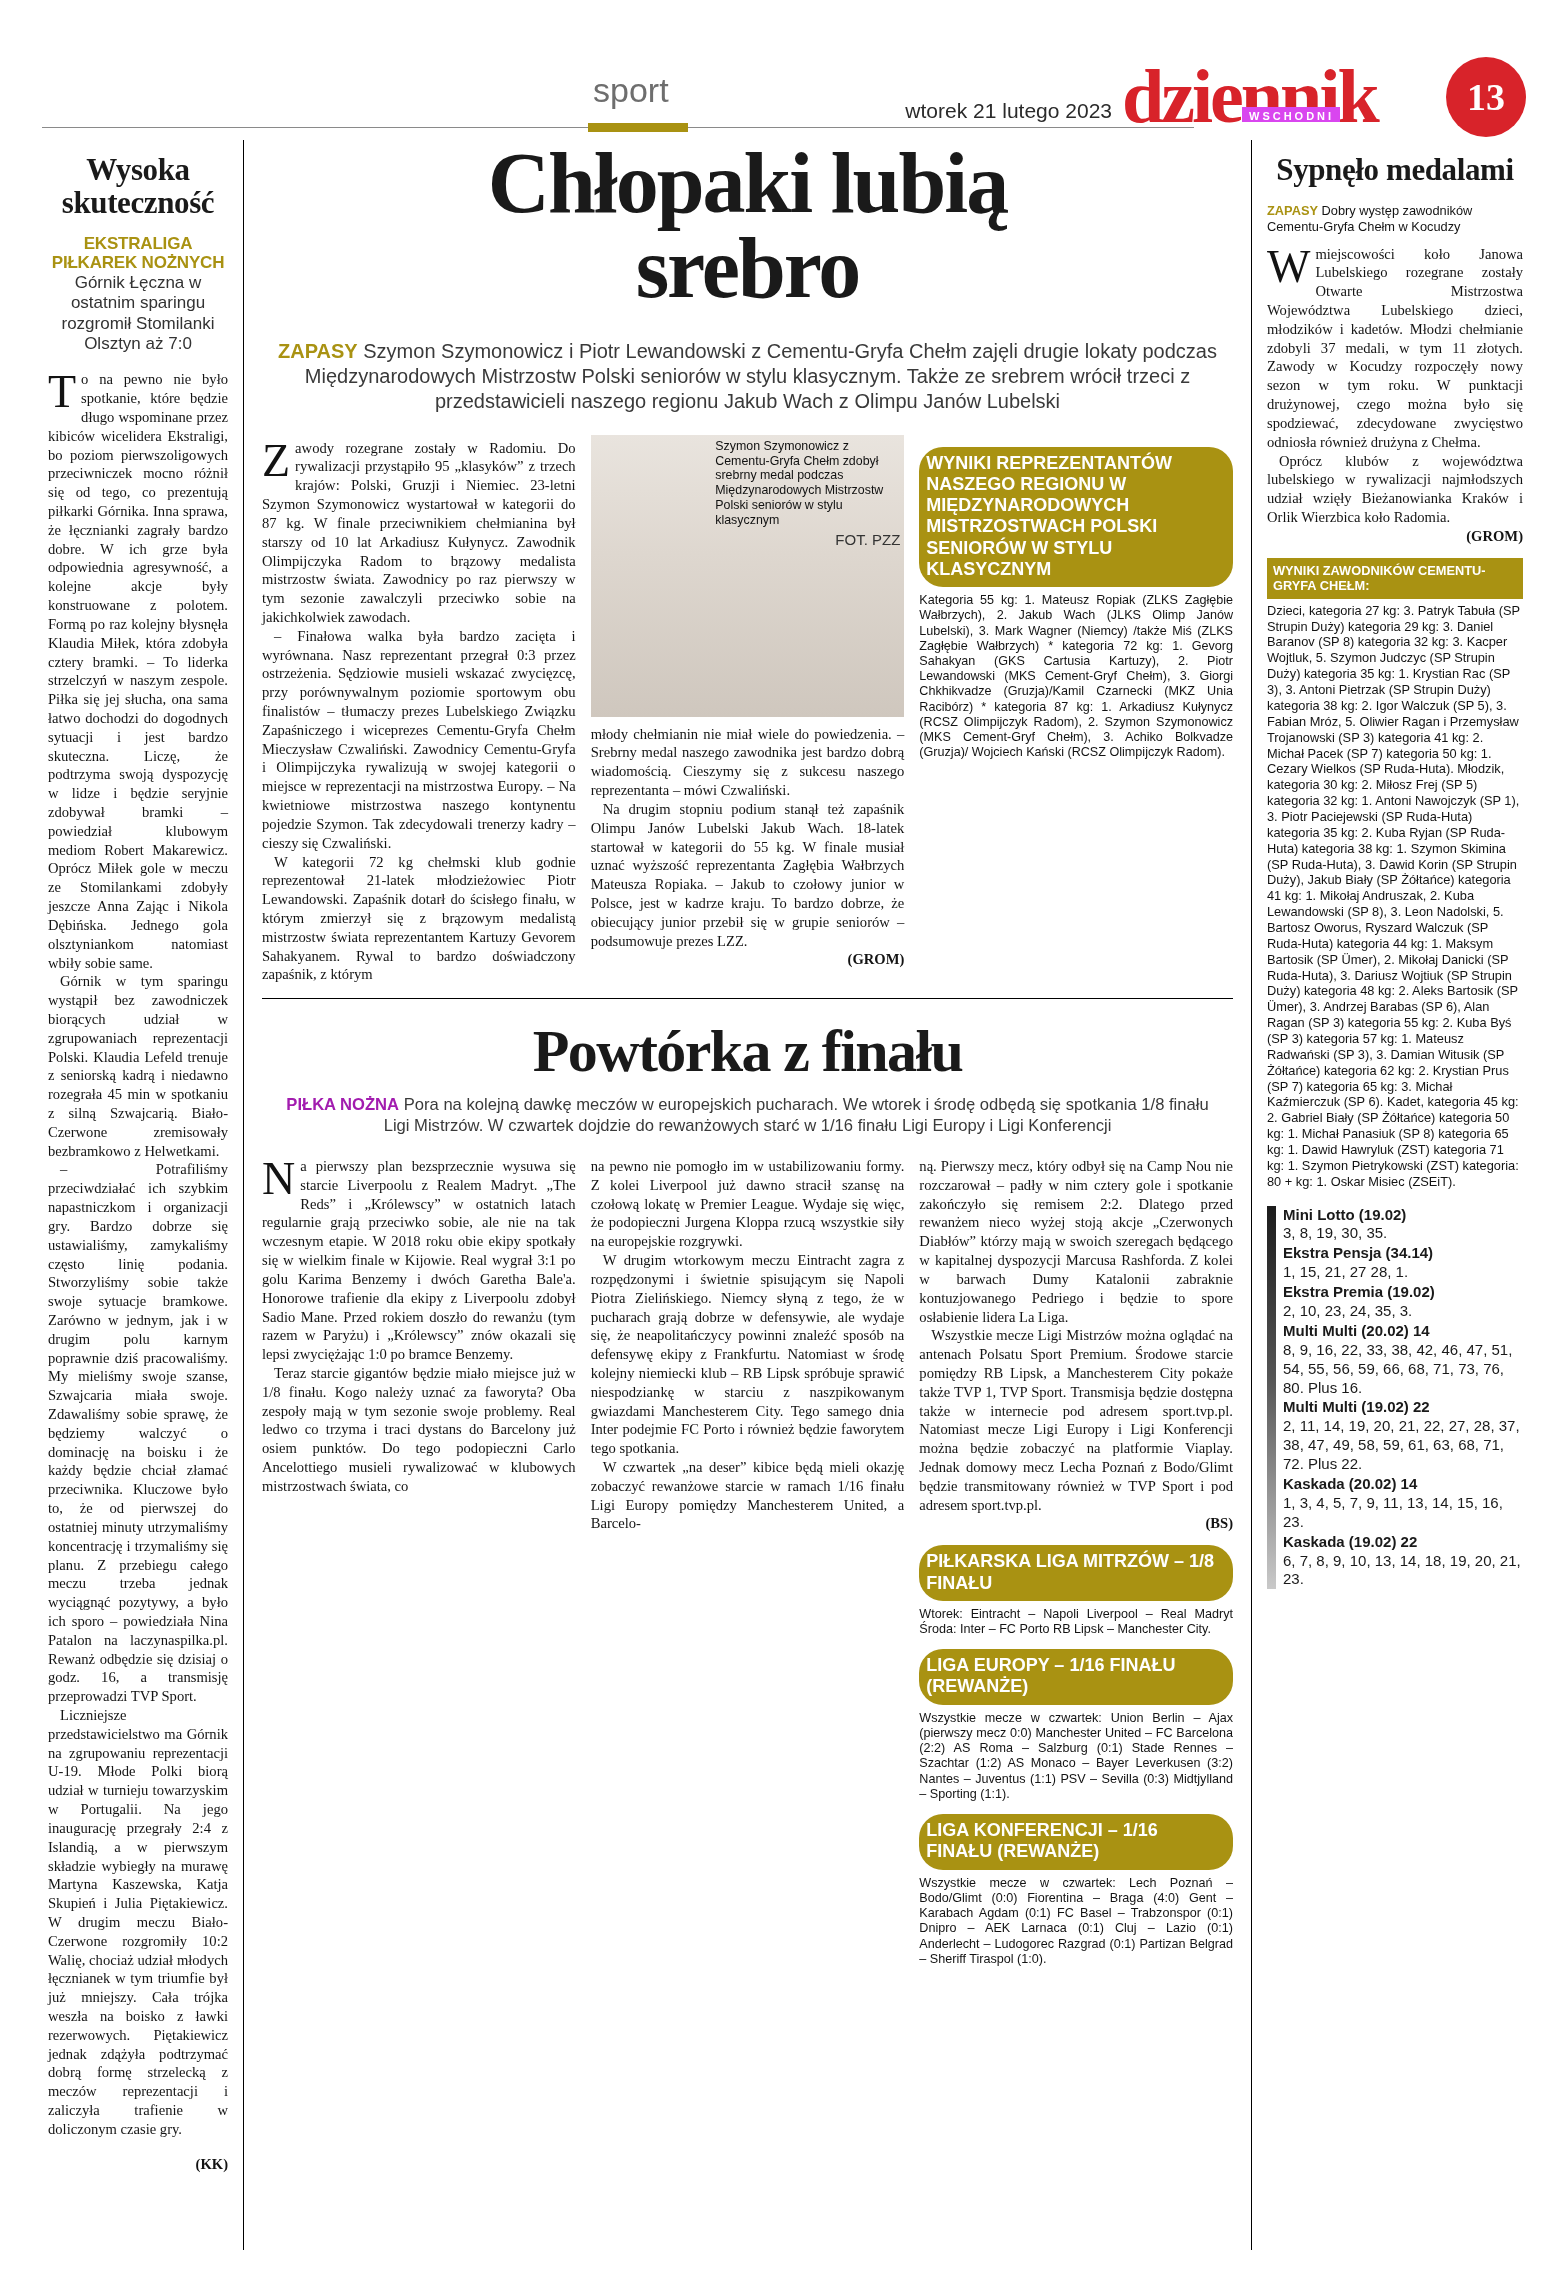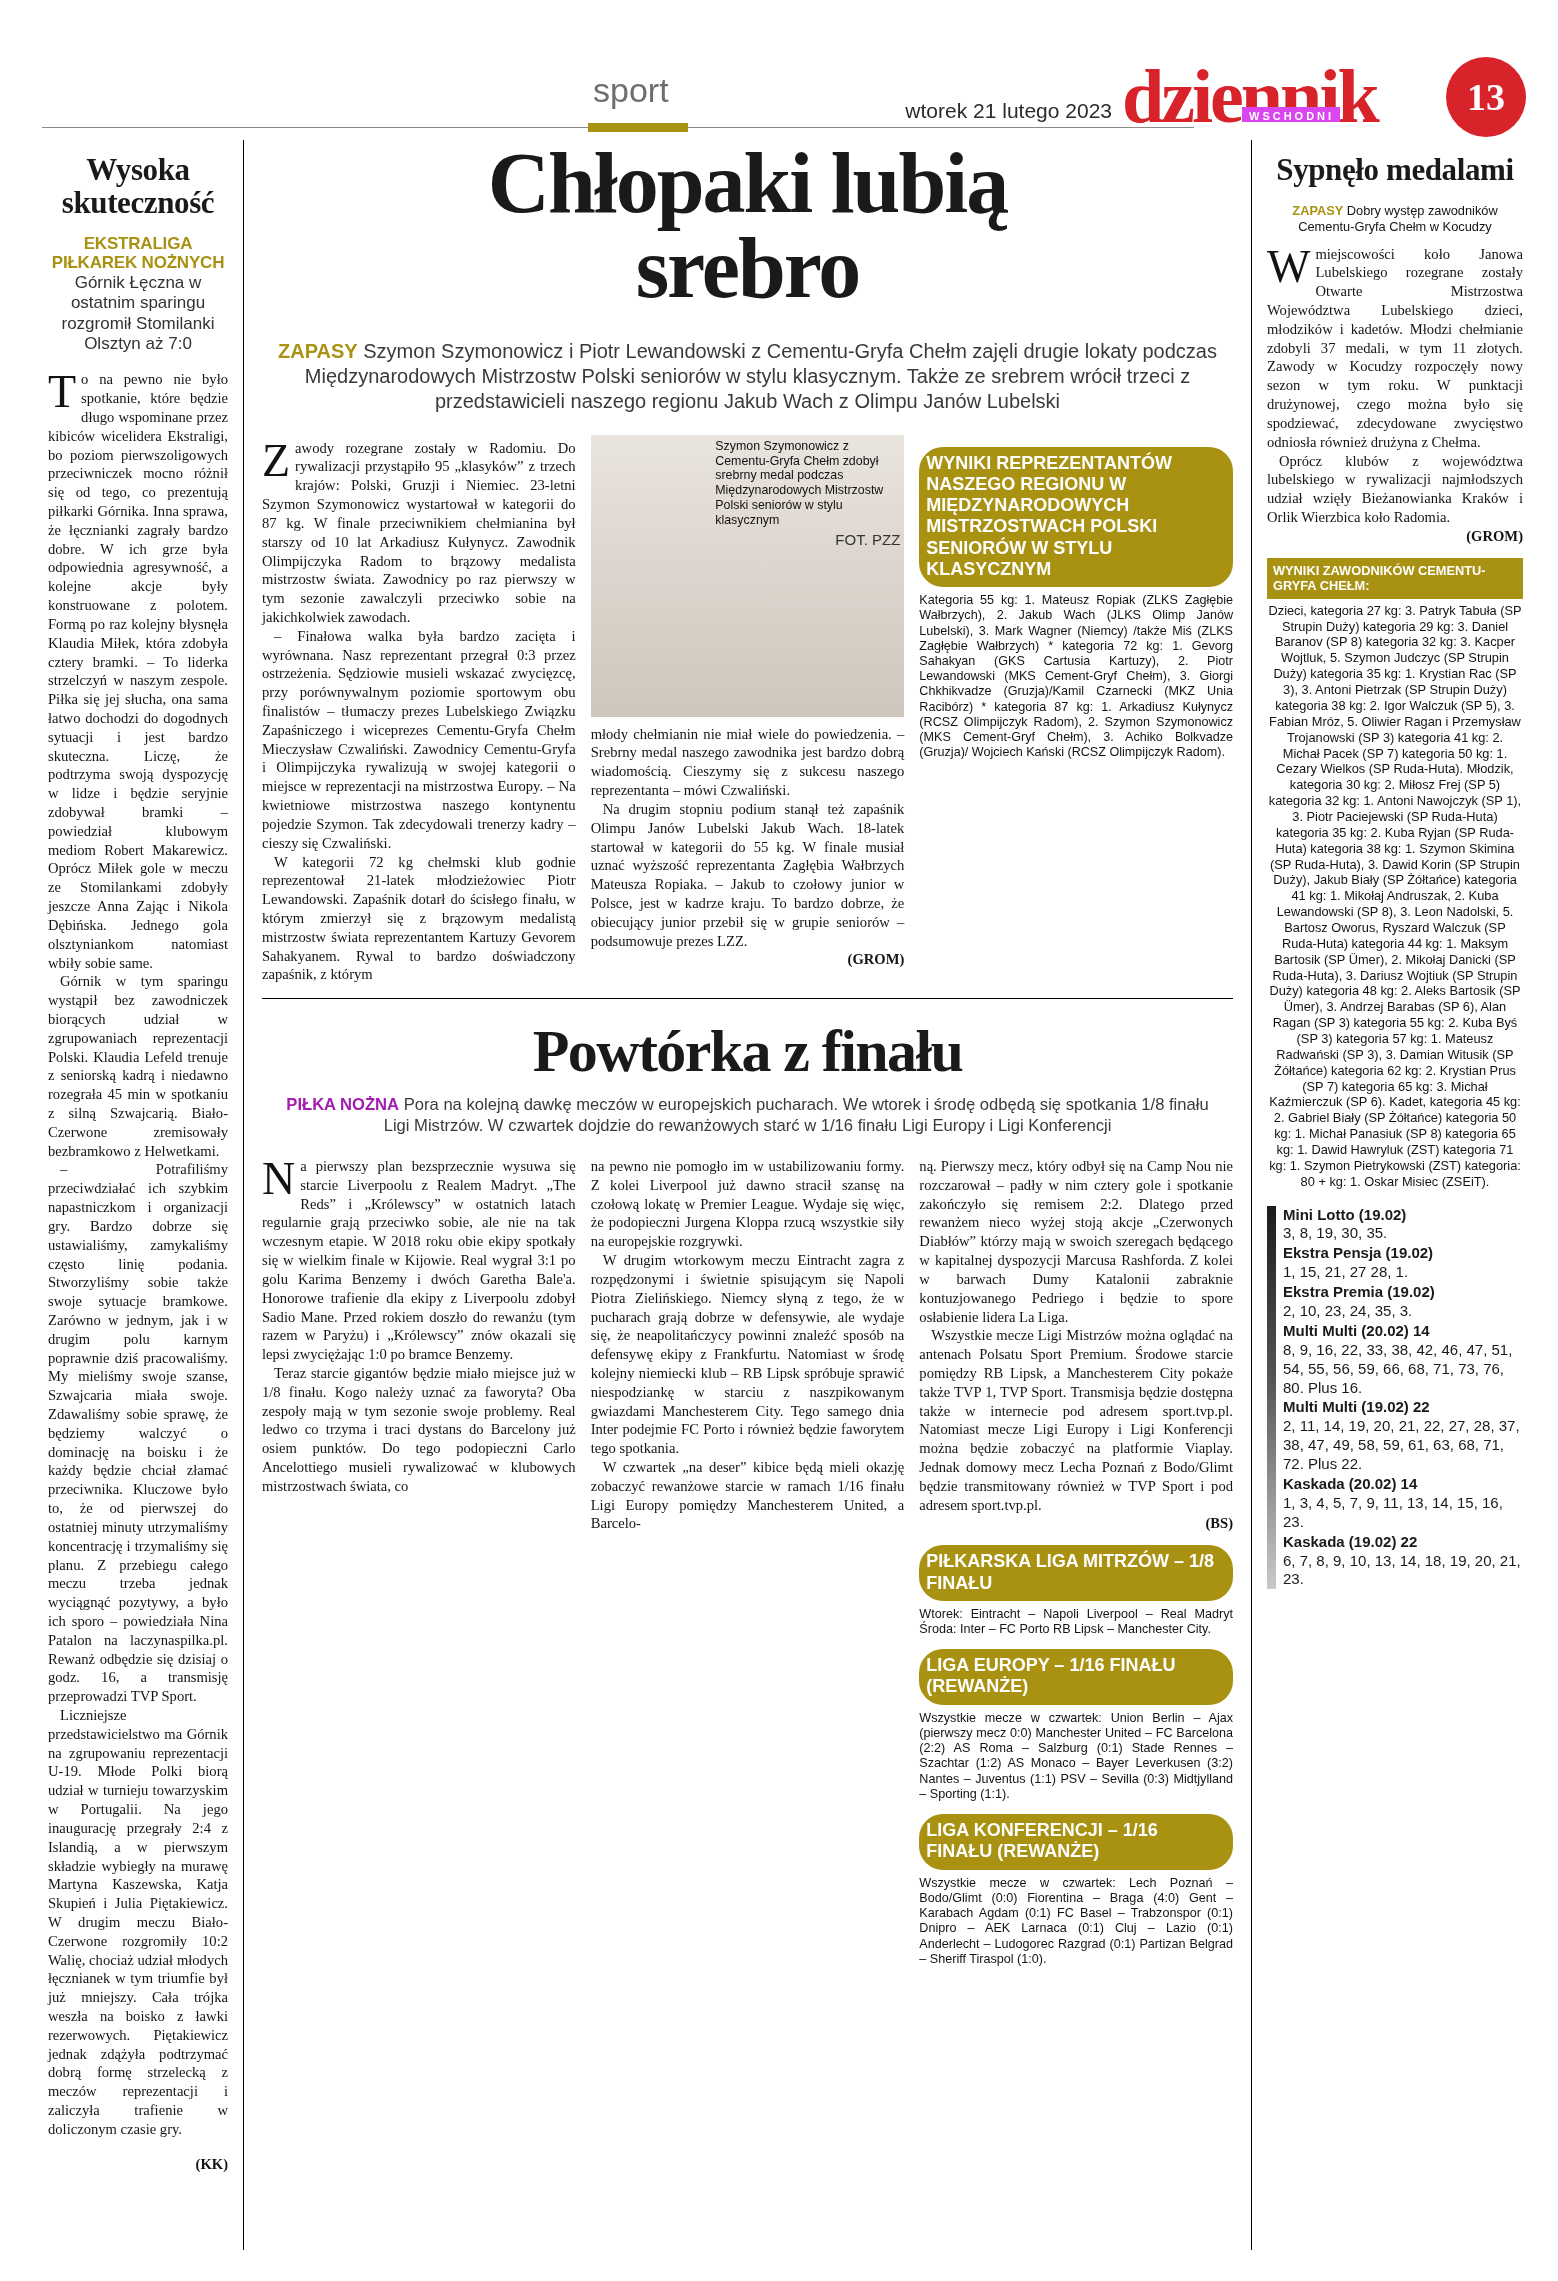--- a/index.html
+++ b/index.html
@@ -148,7 +148,7 @@
     text-transform:uppercase; margin-top:12px;
   }
   .rbox-body {
-    font-size:12.8px; line-height:1.24; text-align:center; color:#131313;
+    font-size:12.8px; line-height:1.24; text-align:left; color:#131313;
     padding-top:4px;
   }
   .rbox-body b { font-weight:700; }

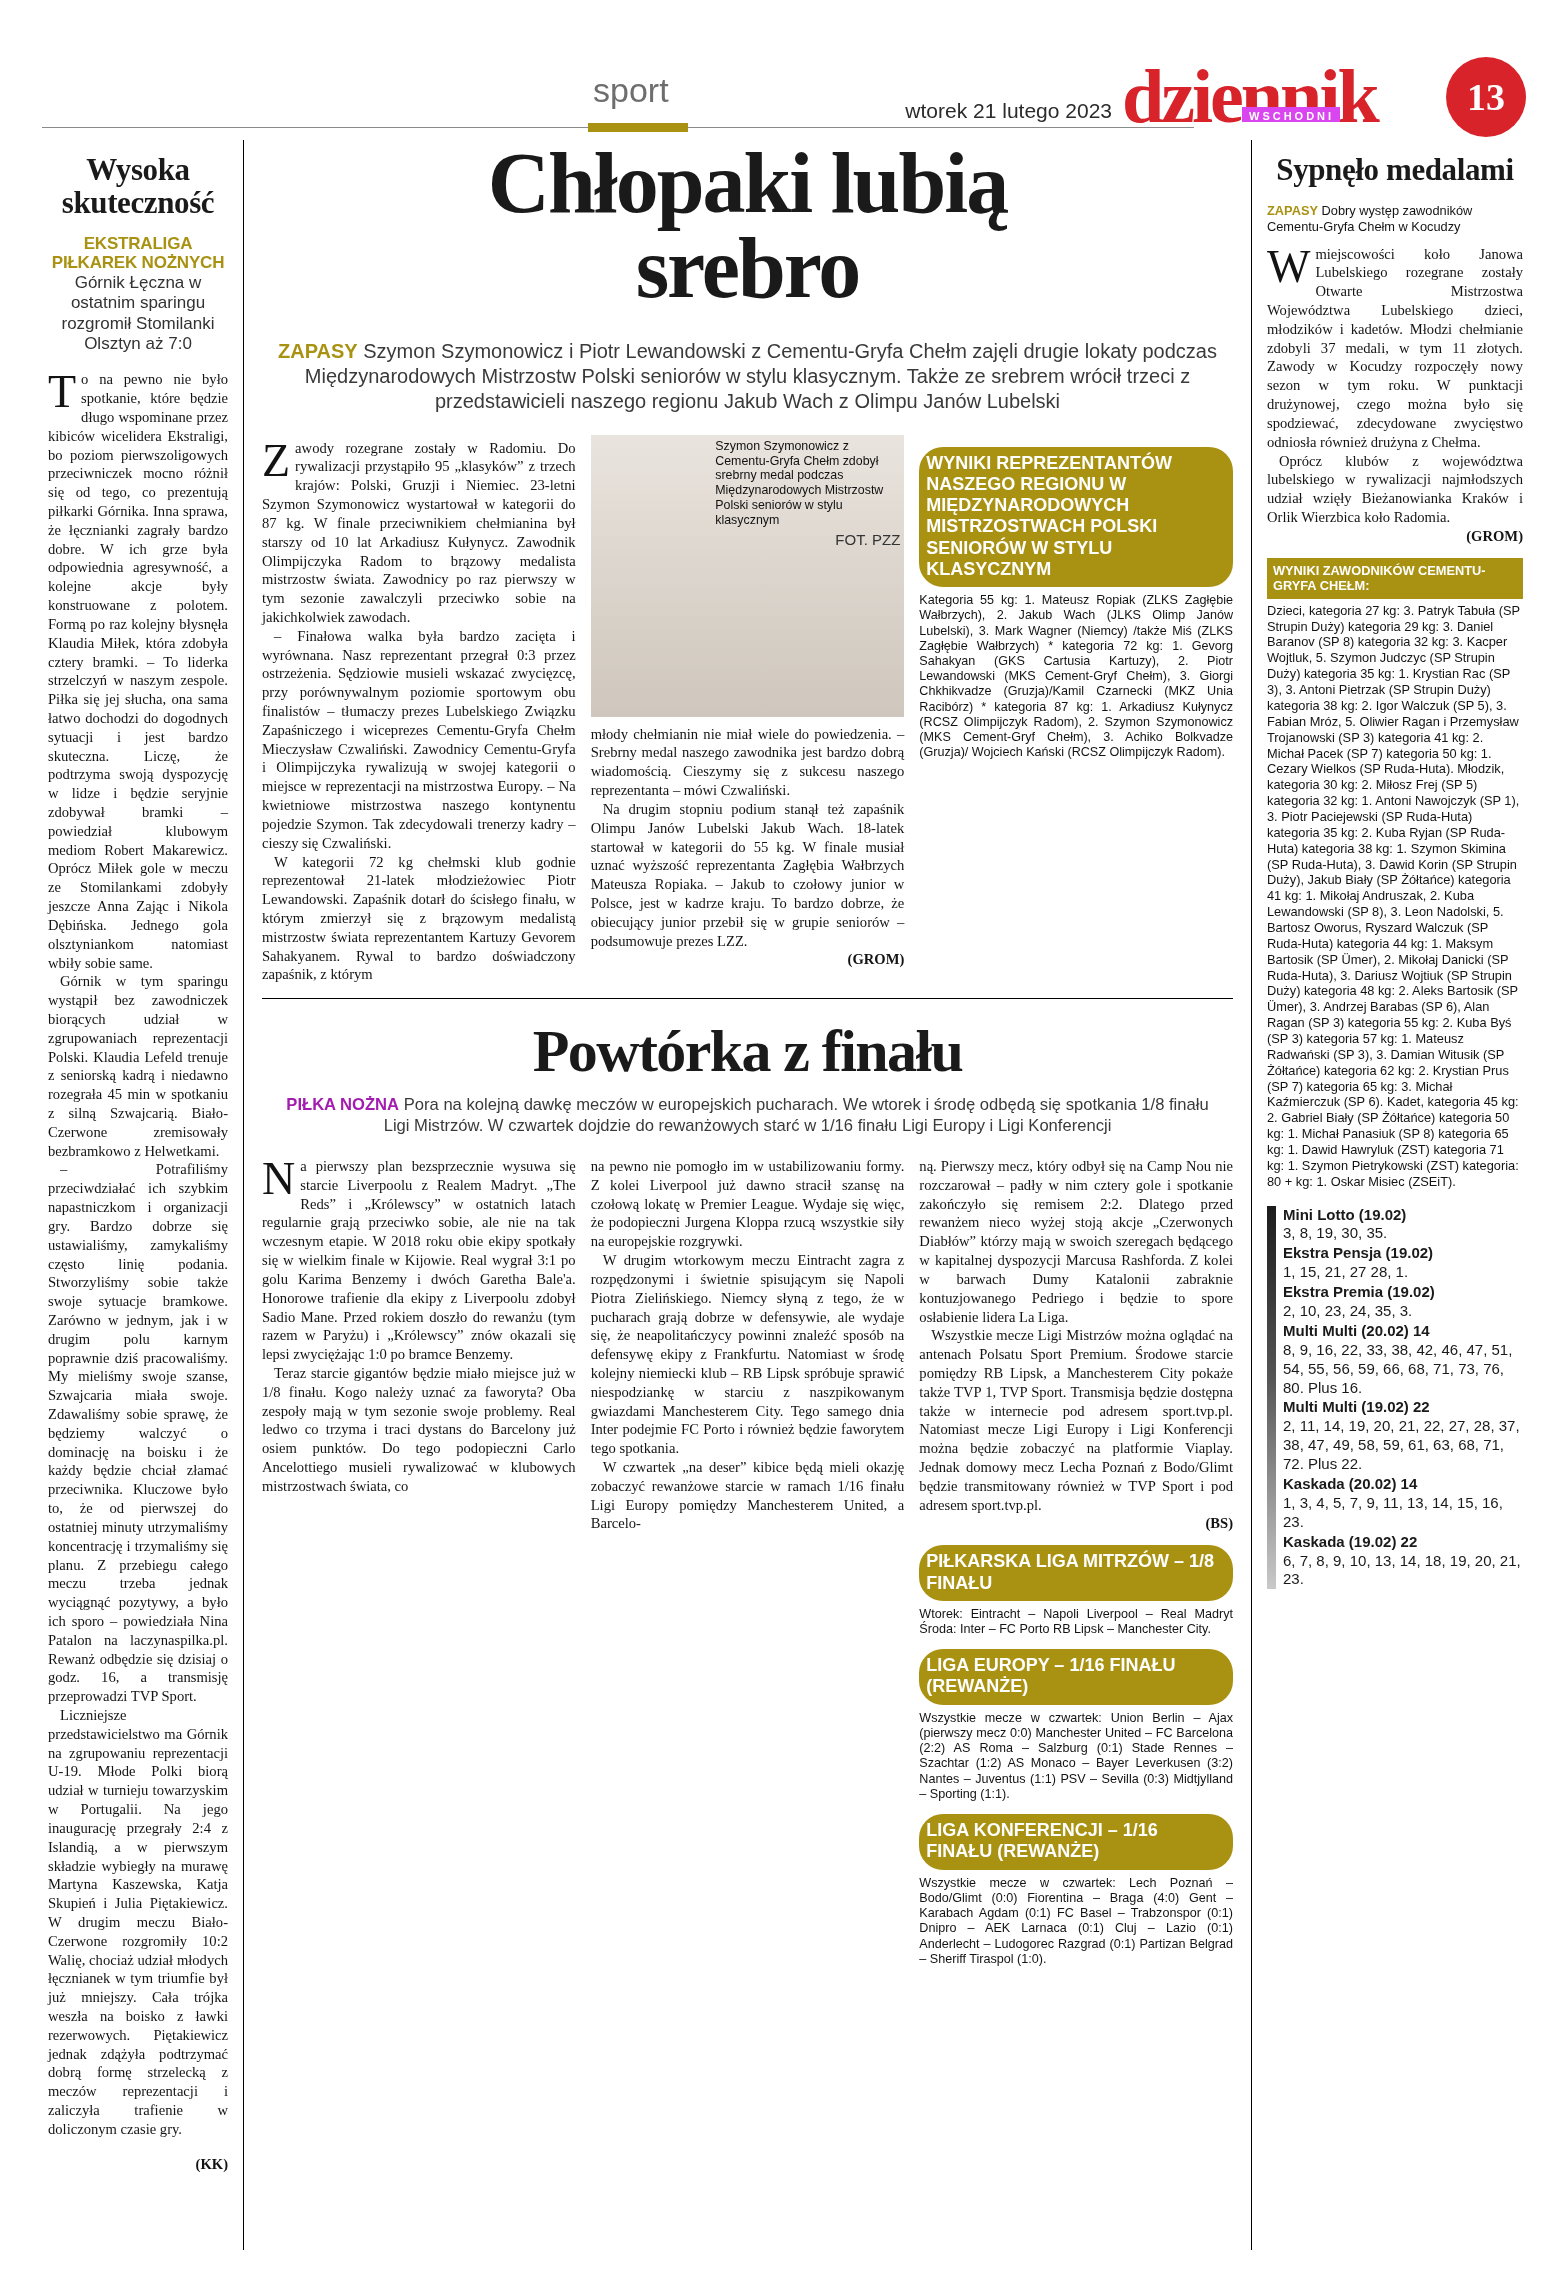--- a/index.html
+++ b/index.html
@@ -298,7 +298,7 @@
         <div>
             <h4>Mini Lotto (19.02)</h4>
             <p>3, 8, 19, 30, 35.</p>
-            <h4>Ekstra Pensja (19.02)</h4>
+            <h4>Ekstra Pensja (34.14)</h4>
             <p>1, 15, 21, 27 28, 1.</p>
             <h4>Ekstra Premia (19.02)</h4>
             <p>2, 10, 23, 24, 35, 3.</p>

